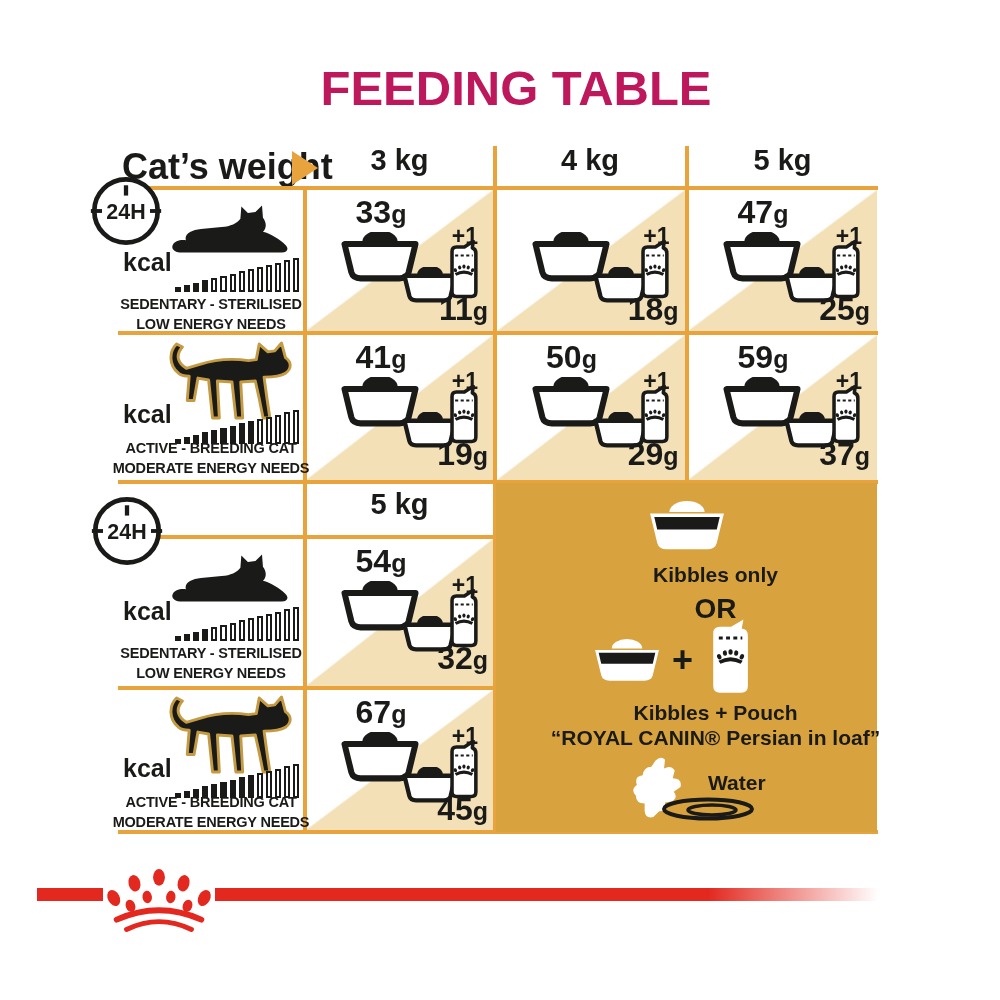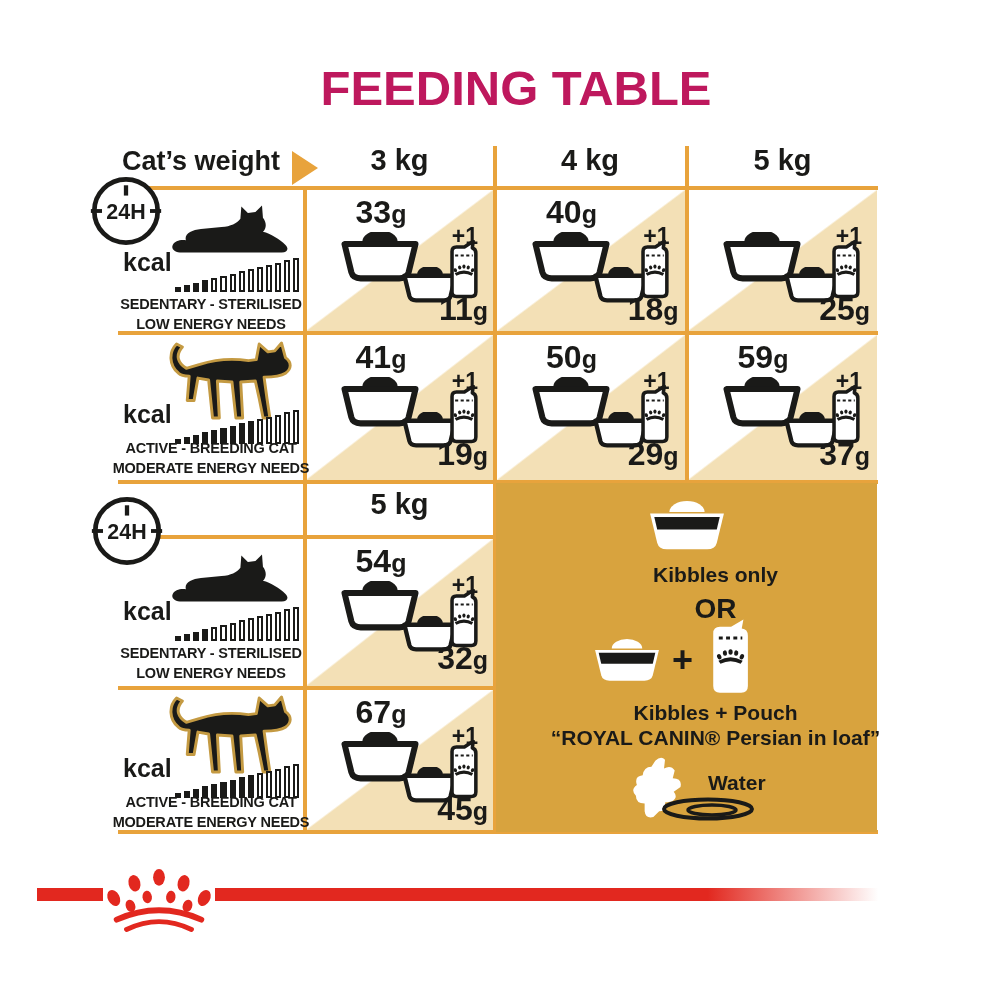--- a/index.html
+++ b/index.html
@@ -15,7 +15,7 @@
   .gold-v{position:absolute;width:3.5px;background:#E8A33C;}
 
   
-  .cats-weight{position:absolute;left:122px;top:146px;font-size:27px;font-weight:bold;}
+  .cats-weight{position:absolute;left:122px;top:146px;font-size:36px;font-weight:bold;}
   .head-arrow{position:absolute;left:292px;top:151px;width:0;height:0;
               border-top:17px solid transparent;border-bottom:17px solid transparent;
               border-left:26px solid #E8A33C;}

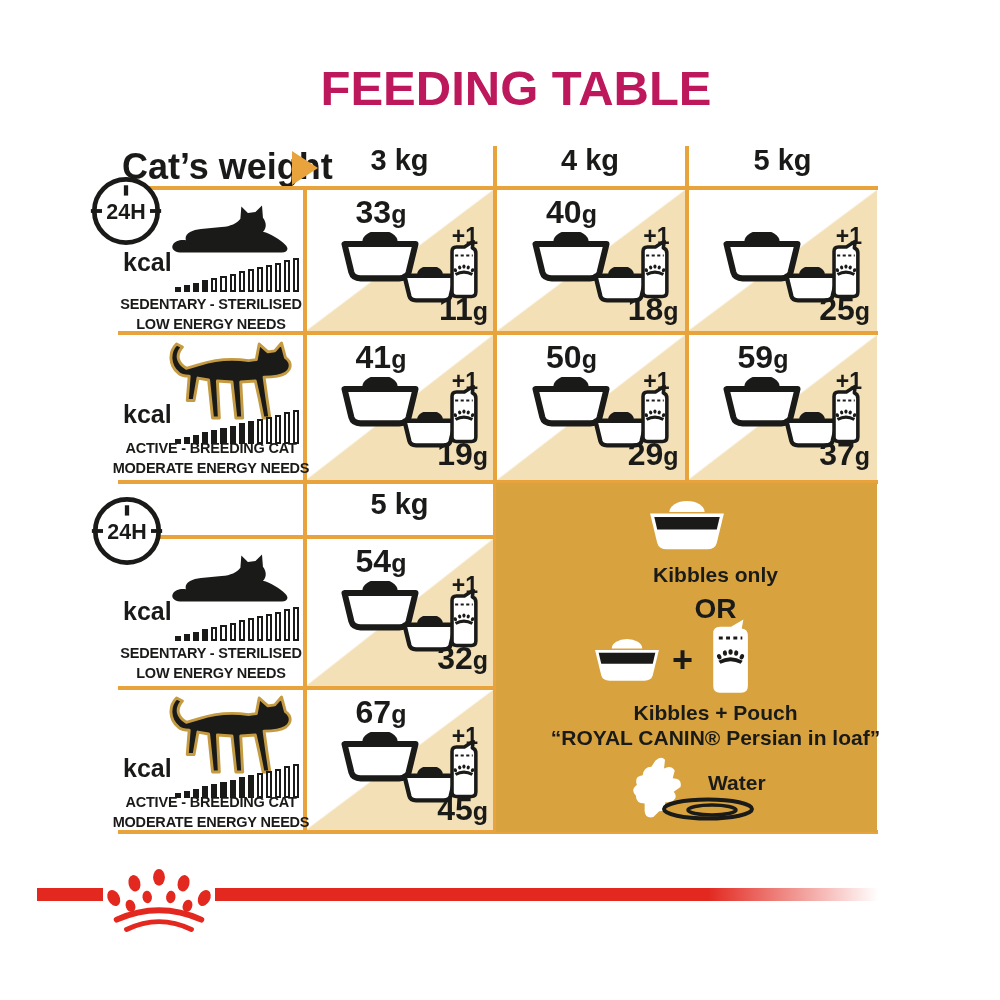--- a/index.html
+++ b/index.html
@@ -174,7 +174,6 @@
       <div class="small-val val">11<span class="unit">g</span></div>
     </div>
   <div class="cell" style="left:496.5px;top:190px;width:188px;height:141px;">
-      <div class="big-val val">40<span class="unit">g</span></div>
       <svg class="big-bowl">
         <use href="#sym-bowl-dark"></use>
       </svg>

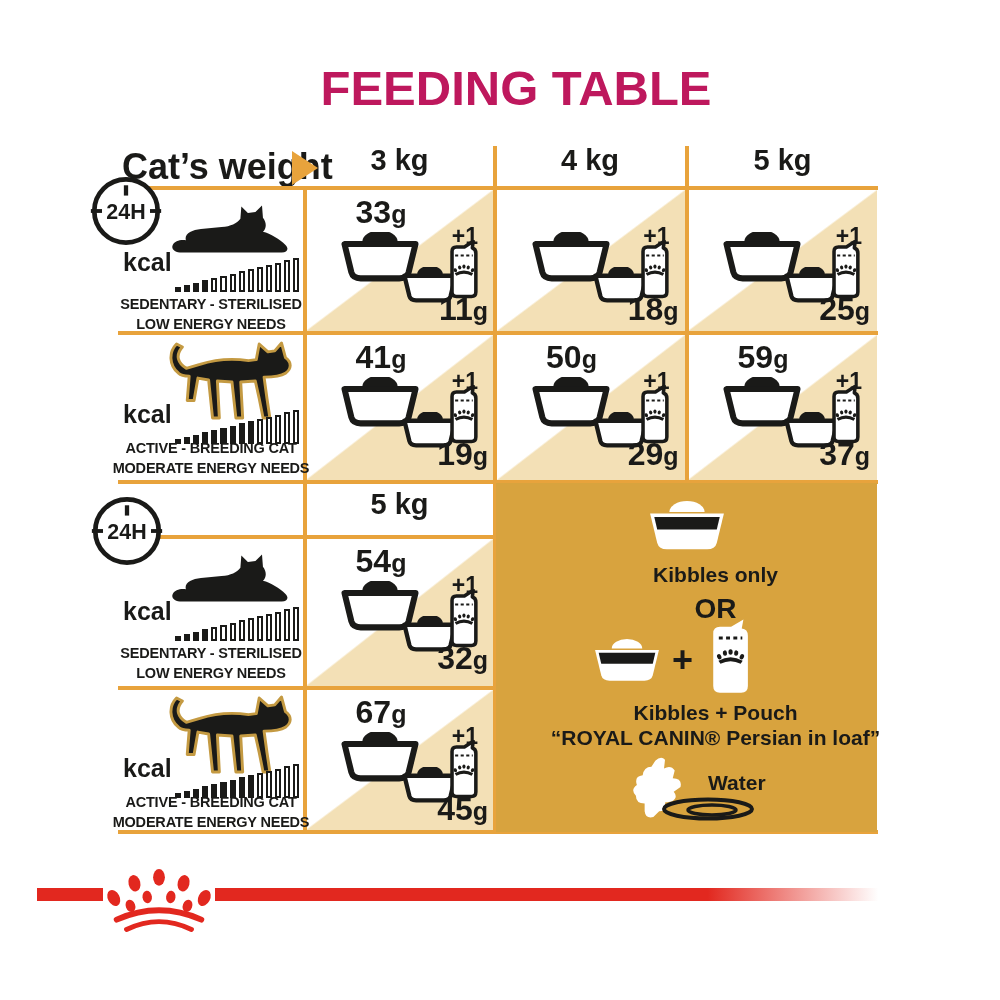--- a/index.html
+++ b/index.html
@@ -187,6 +187,7 @@
       <div class="small-val val">18<span class="unit">g</span></div>
     </div>
   <div class="cell" style="left:688px;top:190px;width:189px;height:141px;">
+      <div class="big-val val">47<span class="unit">g</span></div>
       <svg class="big-bowl">
         <use href="#sym-bowl-dark"></use>
       </svg>

